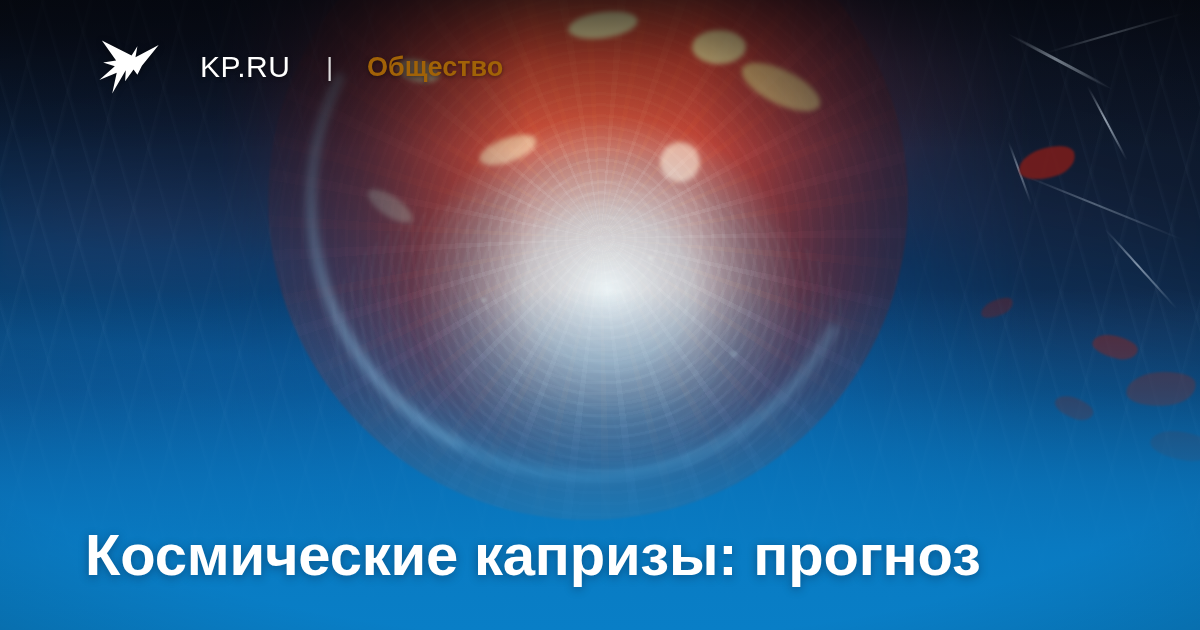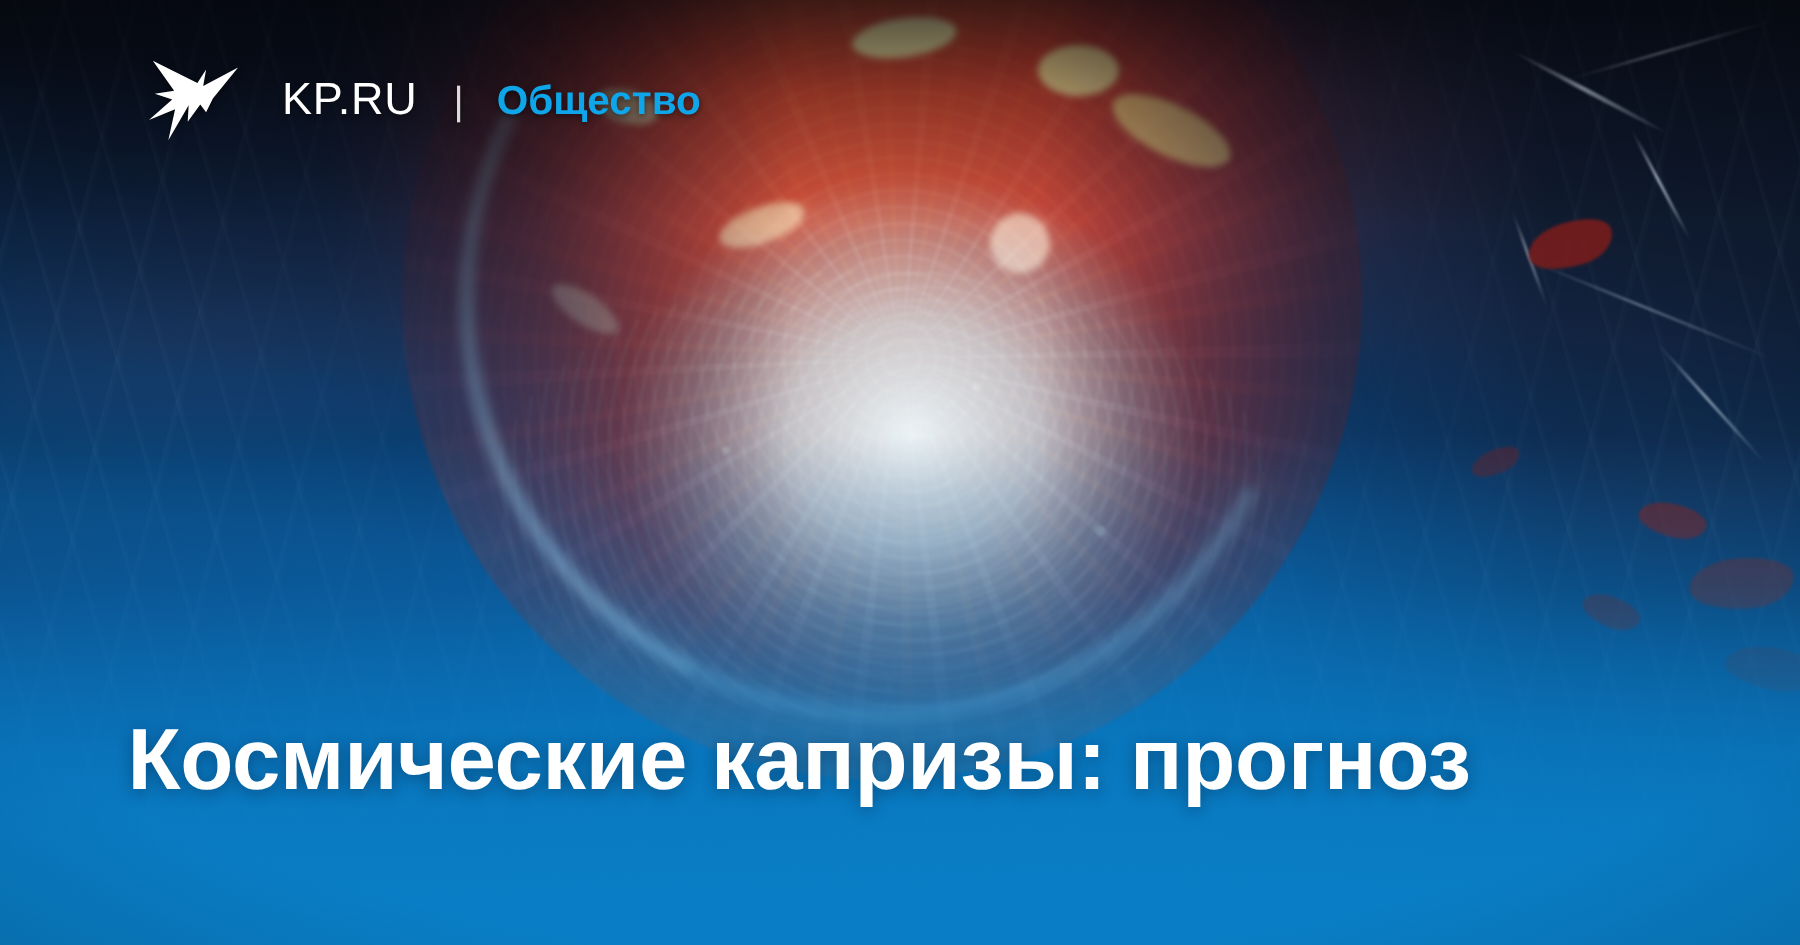--- a/index.html
+++ b/index.html
@@ -203,7 +203,7 @@
   
   .header{
     position:absolute;left:96px;top:36px;
-    display:flex;align-items:center;gap:0;
+    display:flex;align-items:center;gap:12px;
     z-index:10;
   }
   .logo-bird{

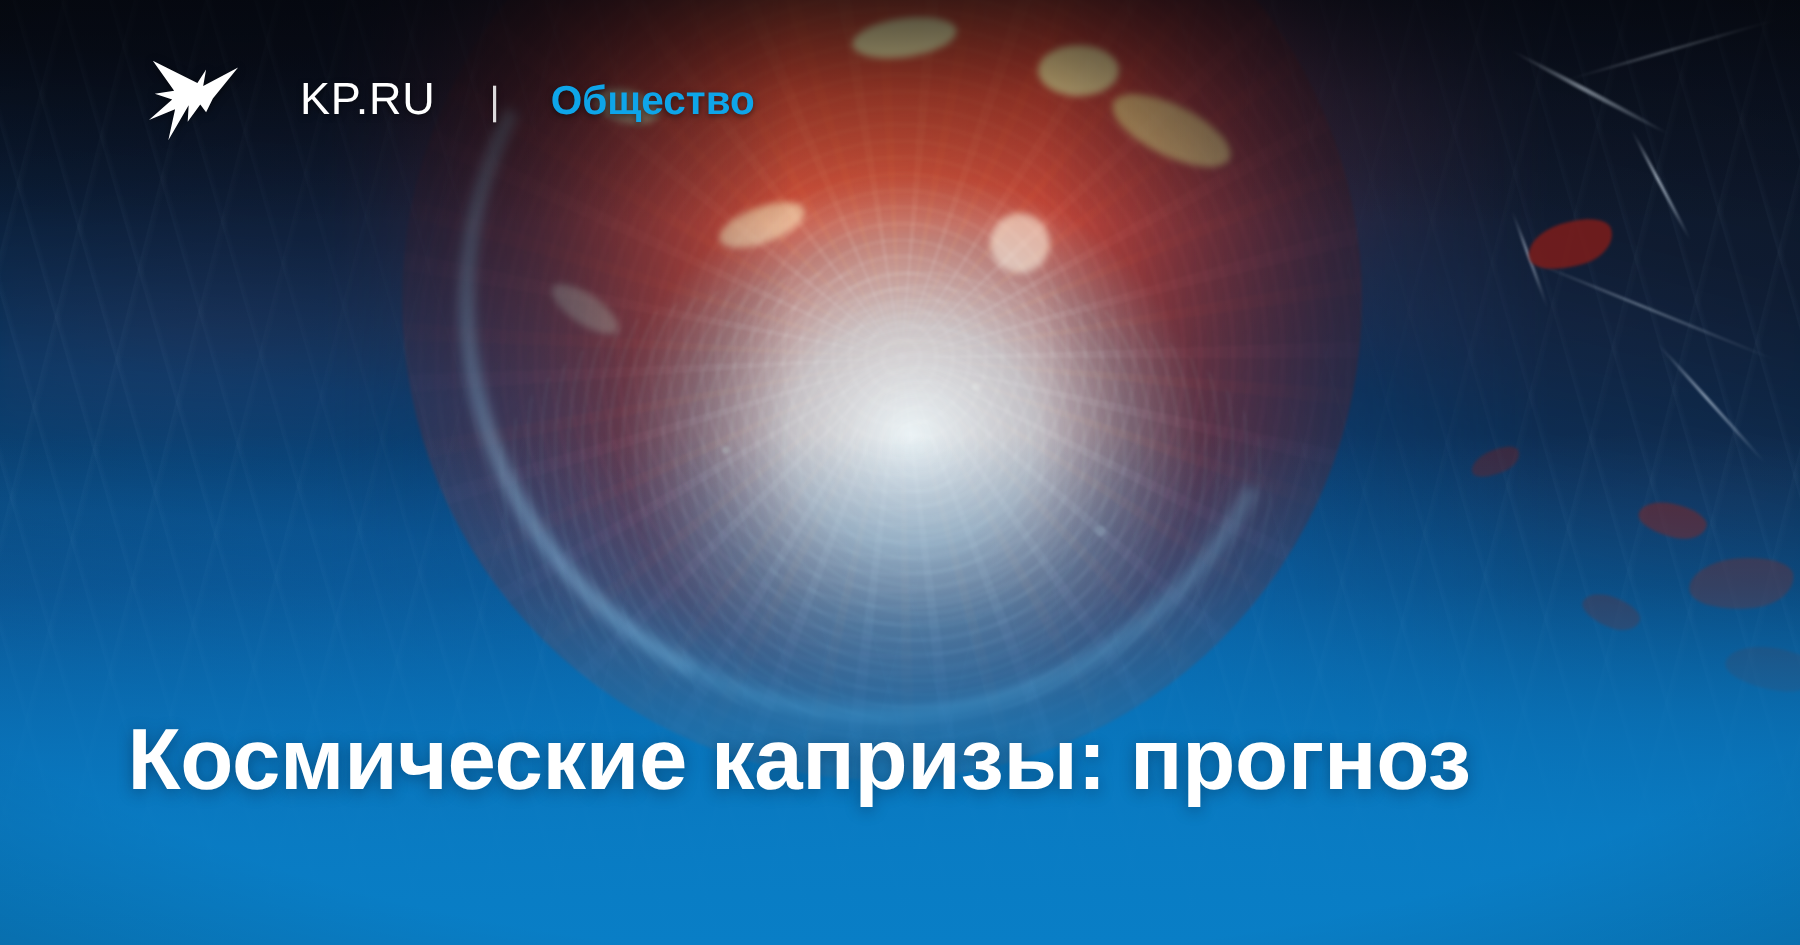--- a/index.html
+++ b/index.html
@@ -228,7 +228,7 @@
     text-shadow:0 1px 4px rgba(0,0,0,.5);
   }
   .rubric{
-    color:#0ea5e9;
+    color:#a16207;
     font-size:27px;
     font-weight:700;
     line-height:1;

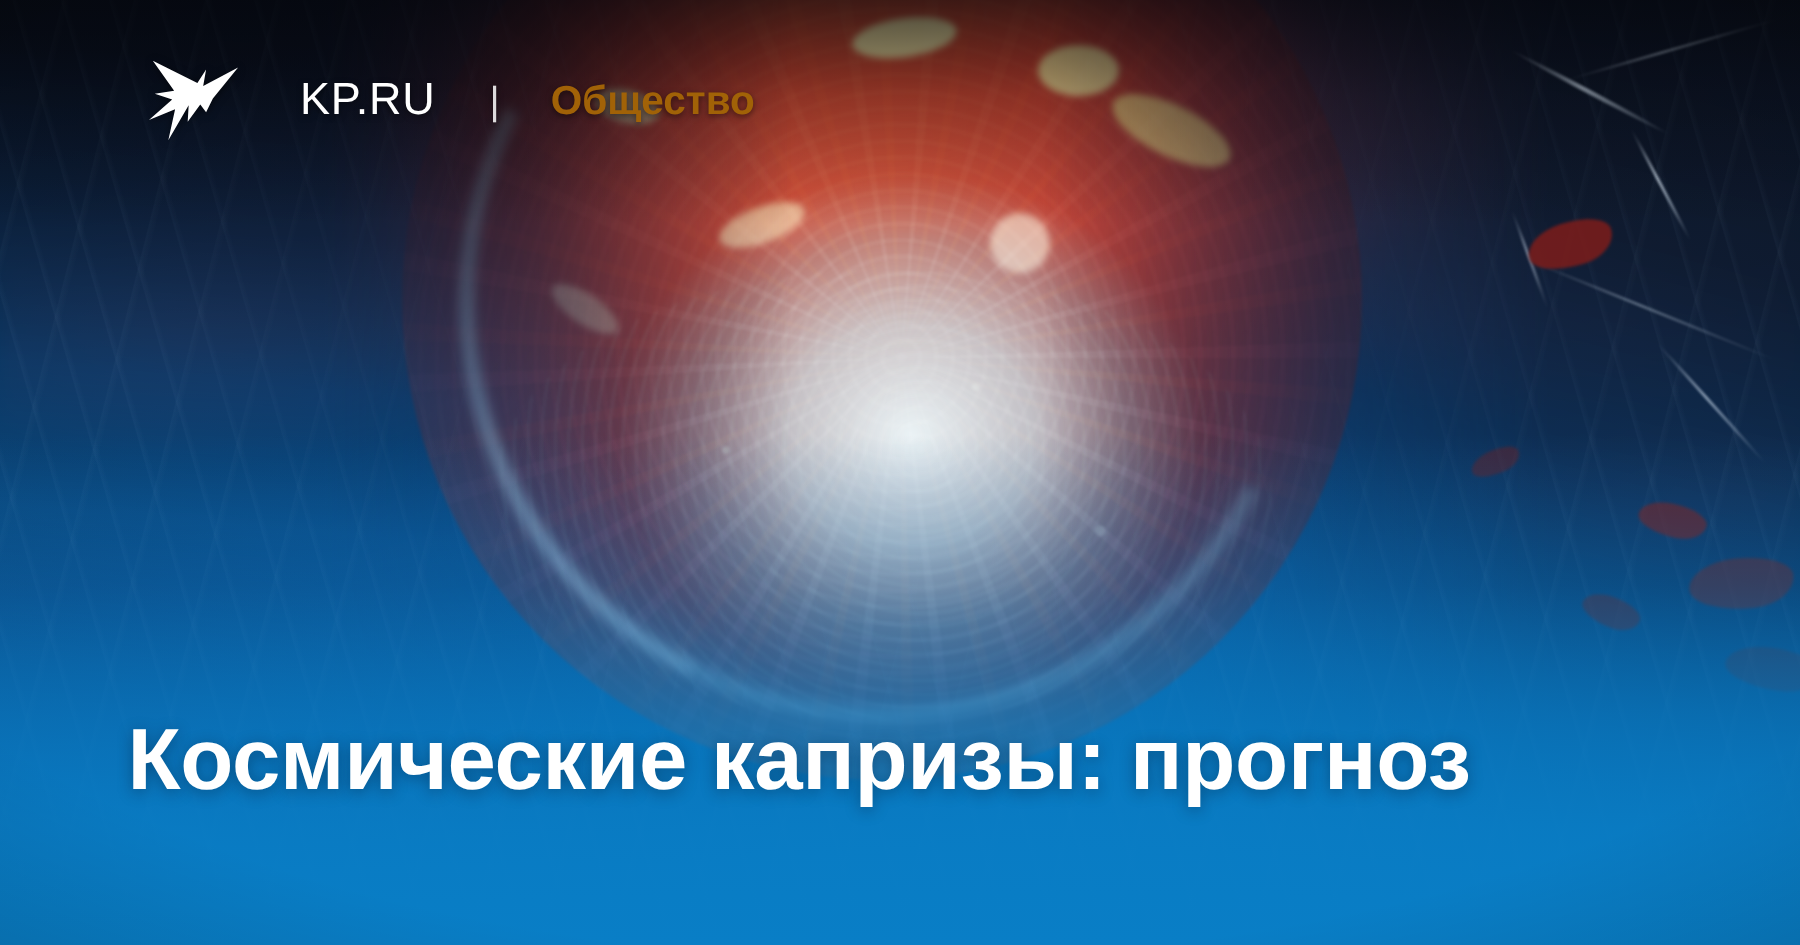--- a/index.html
+++ b/index.html
@@ -246,7 +246,7 @@
     letter-spacing:-0.2px;
     text-shadow:0 2px 10px rgba(0,20,45,.38);
   }
-  .headline .ln{display:block;white-space:nowrap;}
+  .headline .ln{display:block;white-space:nowrap;margin-top:48px;}
 </style>
 </head>
 <body>

